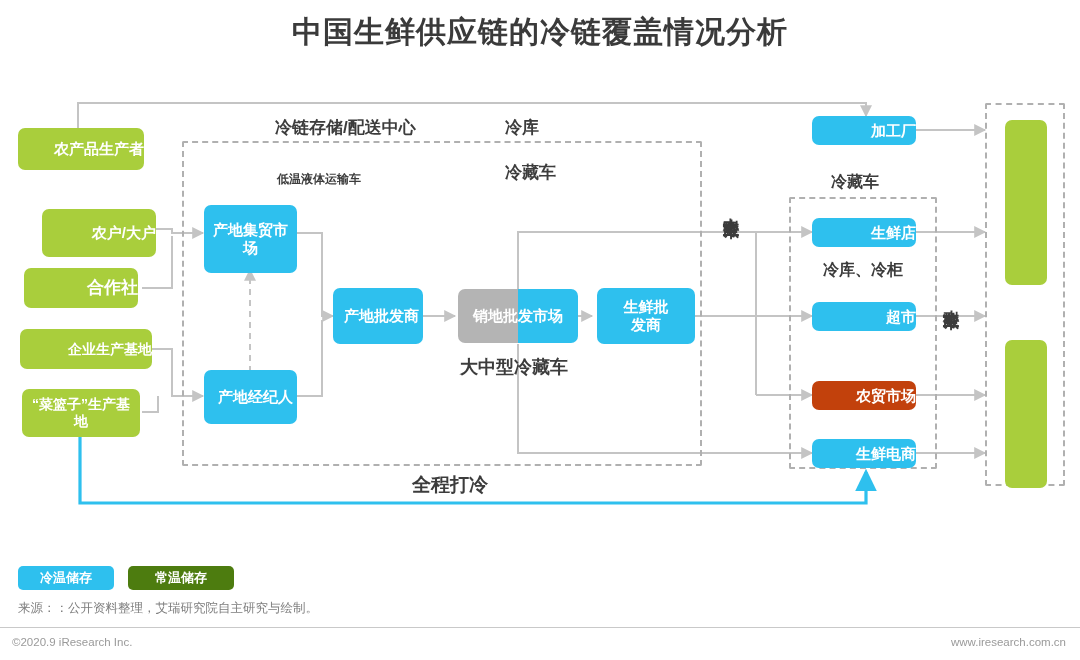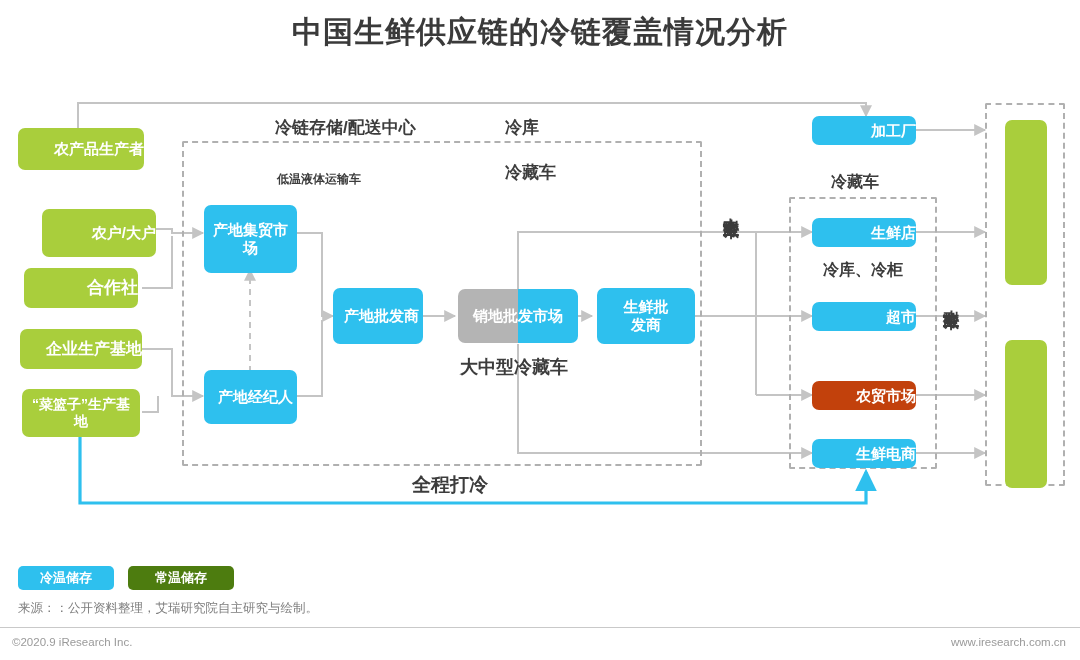--- a/index.html
+++ b/index.html
@@ -141,7 +141,7 @@
   <div class="node green" style="left:24px;top:268px;width:114px;height:40px;font-size:17px;">
     <span>合作社</span>
   </div>
-  <div class="node green" style="left:20px;top:329px;width:122px;height:40px;font-size:16px;">
+  <div class="node green" style="left:20px;top:329px;width:132px;height:40px;font-size:14px;">
     <span>企业生产基地</span>
   </div>
   <div class="node green" style="left:22px;top:389px;width:118px;height:48px;font-size:14px;padding:0 6px;">

